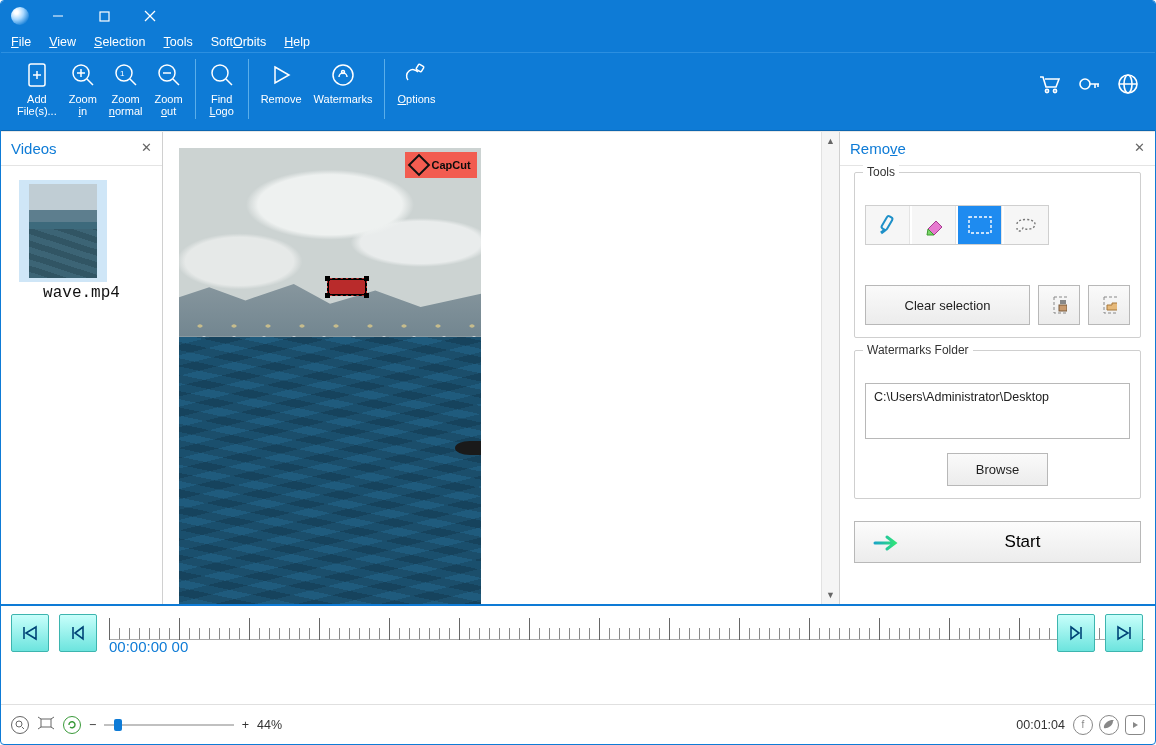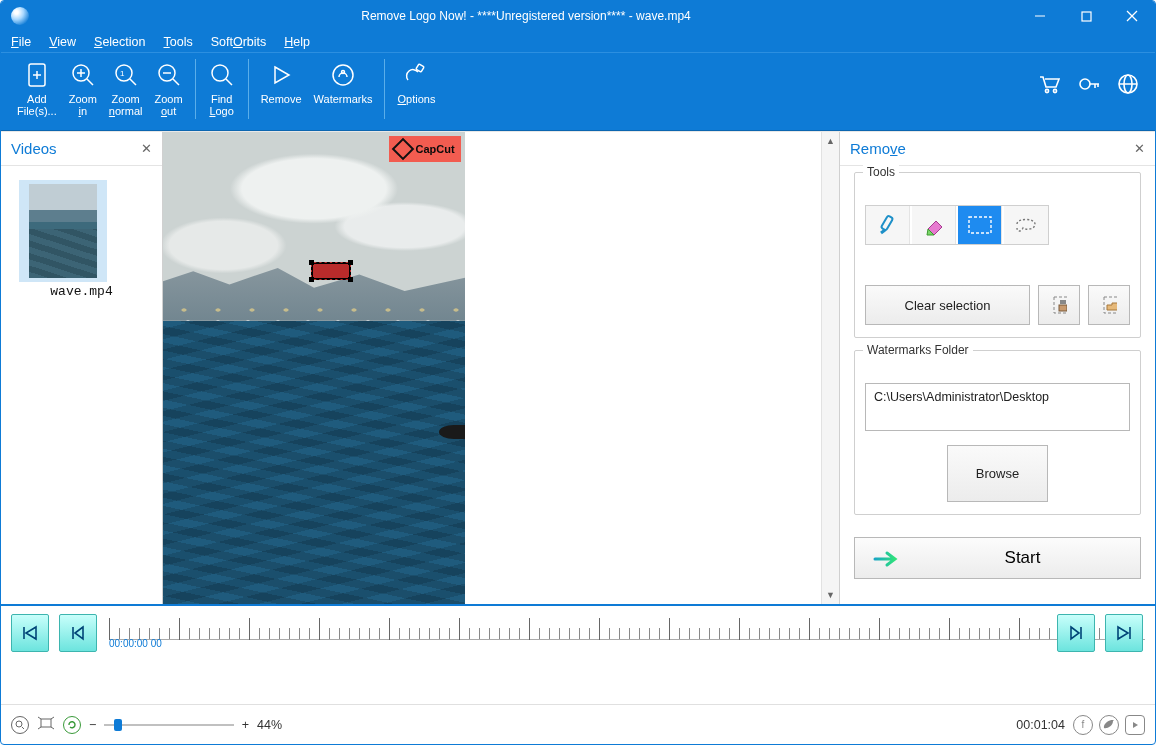--- a/index.html
+++ b/index.html
@@ -118,7 +118,6 @@
 
 <div class="titlebar">
   <div class="app-icon"></div>
-  <div class="title">Remove Logo Now! - ****Unregistered version**** - wave.mp4</div>
   <div class="controls">
     <div class="btn">
       <svg width="12" height="12">

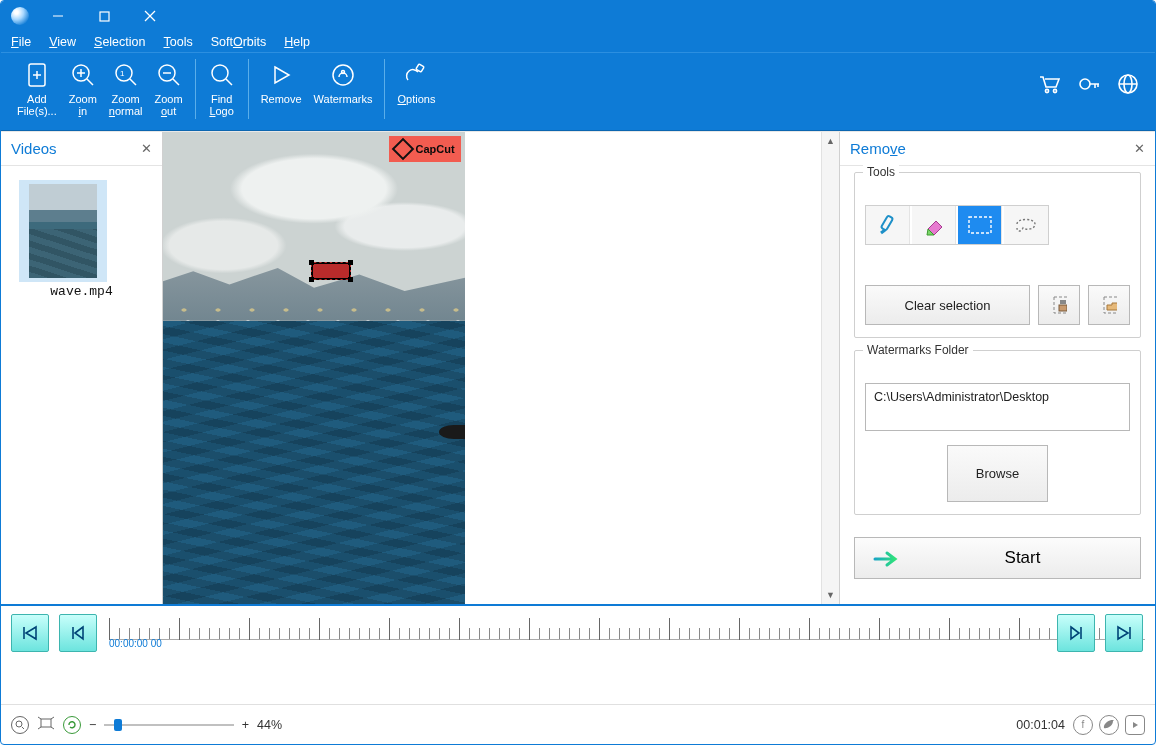--- a/index.html
+++ b/index.html
@@ -31,7 +31,7 @@
   .main { position:absolute; top:130px; bottom:140px; left:0; right:0; display:flex; background:#fff; border-top:1px solid #e8e8e8;}
   
   .videos-panel { width:162px; border-right:1px solid #d0d0d0; background:#fff; }
-  .panel-head { display:flex; align-items:center; padding:8px 10px; border-bottom:1px solid #e4e4e4;}
+  .panel-head { display:flex; padding:8px 10px; border-bottom:1px solid #e4e4e4;}
   .panel-head .title { color:#0e7bd6; font-size:15px; flex:1;}
   .panel-head .close { font-size:13px; color:#666; cursor:default;}
   .thumb-wrap { padding:14px 18px; }

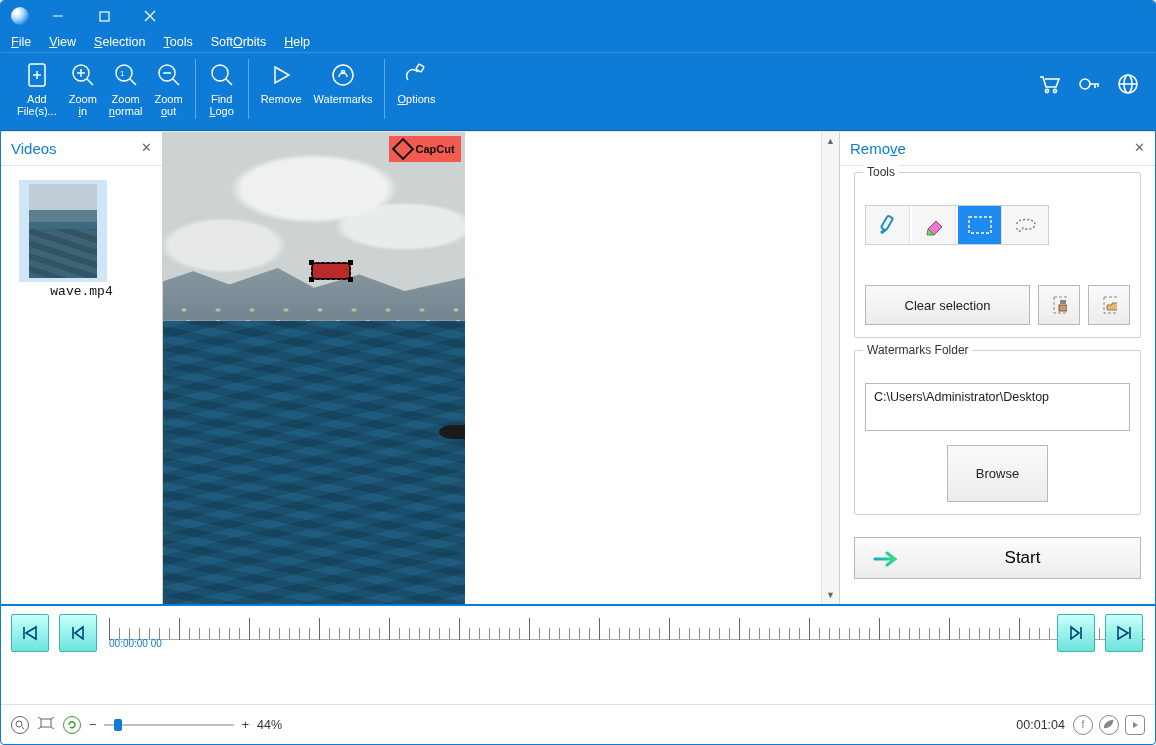--- a/index.html
+++ b/index.html
@@ -42,7 +42,7 @@
 
   
   .video-area { flex:1; position:relative; background:#fff; display:flex;}
-  .video-frame { margin:0; padding:0; width:302px; height:100%; background: linear-gradient(#d8dddb 0 26%, #a9b7b6 26% 40%, #567482 40% 100%); position:relative; overflow:hidden;}
+  .video-frame { margin:16px; padding:0; width:302px; height:100%; background: linear-gradient(#d8dddb 0 26%, #a9b7b6 26% 40%, #567482 40% 100%); position:relative; overflow:hidden;}
   
   .video-frame .sky { position:absolute; top:0; left:0; right:0; height:40%; background:
      radial-gradient(ellipse 120px 50px at 50% 30%, #eef1f0 60%, transparent 70%),

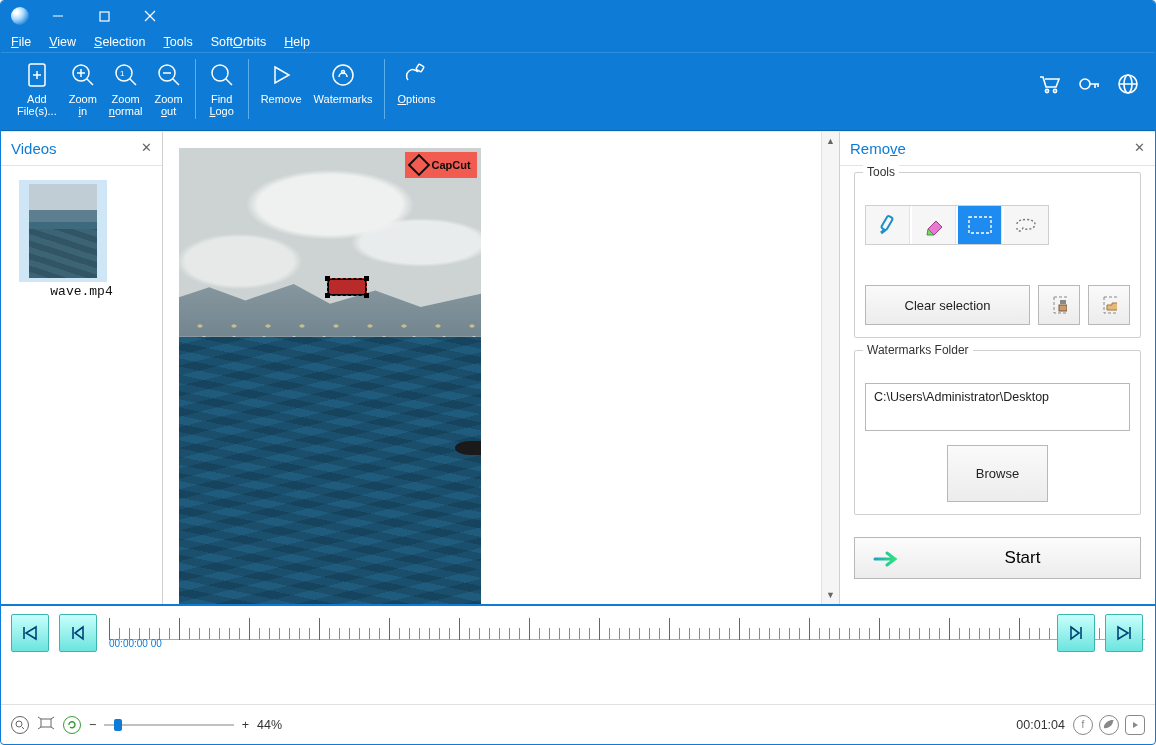--- a/index.html
+++ b/index.html
@@ -38,7 +38,7 @@
   .thumb { width:88px; height:102px; background:#cfe6f7; padding:4px; display:flex; align-items:center; justify-content:center;}
   .thumb-inner { width:68px; height:94px; background: linear-gradient(#c0cdd4 0 28%, #5d7e8e 28% 40%, #3d6a7c 40% 100%); position:relative; overflow:hidden;}
   .thumb-inner::after { content:""; position:absolute; inset:48% 0 0 0; background: repeating-linear-gradient(18deg,#3c6475 0 6px,#315564 6px 12px);}
-  .thumb-label { font-family: "Courier New", monospace; font-size:13px; text-align:center; margin-top:2px; color:#111;}
+  .thumb-label { font-family: "Courier New", monospace; font-size:16px; text-align:center; margin-top:2px; color:#111;}
 
   
   .video-area { flex:1; position:relative; background:#fff; display:flex;}

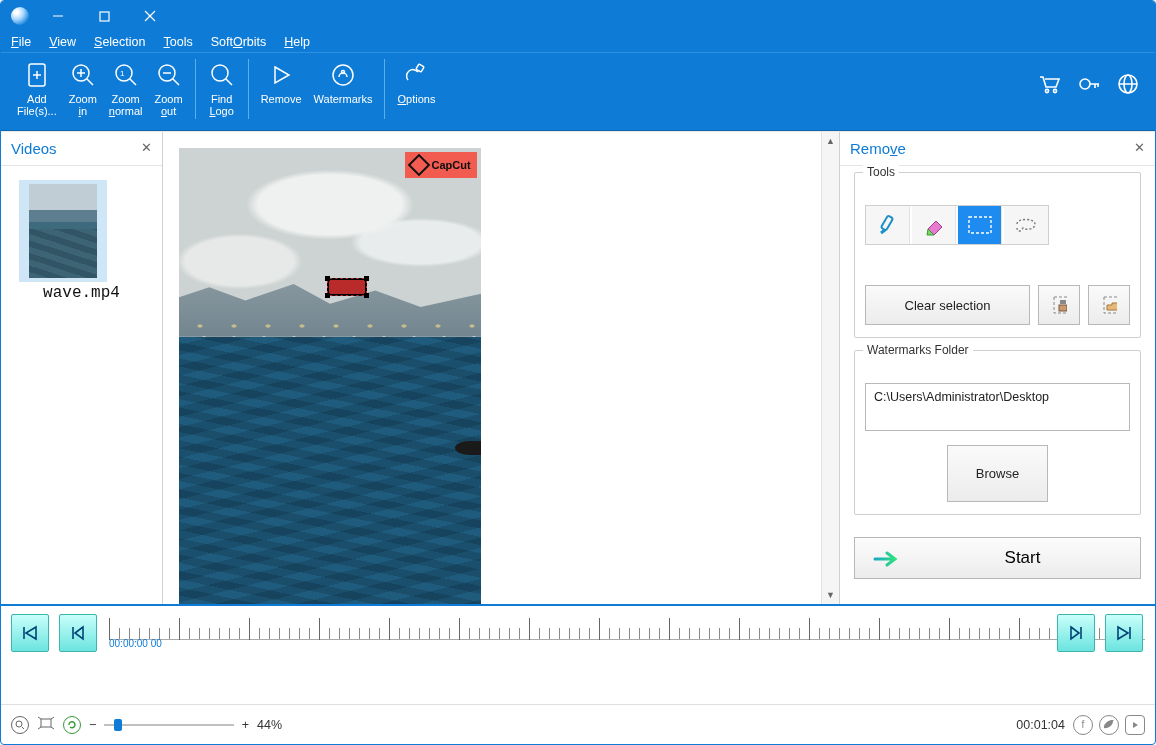--- a/index.html
+++ b/index.html
@@ -81,7 +81,7 @@
   .btn-std { background: linear-gradient(#fafafa,#ececec); border:1px solid #b8b8b8; font-size:13px; padding:8px 12px; color:#222; cursor:default;}
   .clear-row .clear { flex:1;}
   .iconbtn { width:42px; display:flex;align-items:center;justify-content:center;}
-  .dest-input { width:100%; height:48px; border:1px solid #b8b8b8; padding:6px 8px; font-size:12.5px; color:#222; resize:none; }
+  .dest-input { width:100%; height:56px; border:1px solid #b8b8b8; padding:6px 8px; font-size:12.5px; color:#222; resize:none; }
   .browse-row { text-align:center; margin-top:10px;}
   .start-btn { display:flex; align-items:center; gap:28px; padding:10px 18px; border:1px solid #b8b8b8; background:linear-gradient(#fcfcfc,#ececec); font-size:17px;}
   .start-btn .arrow-ico { width:22px;height:16px;}

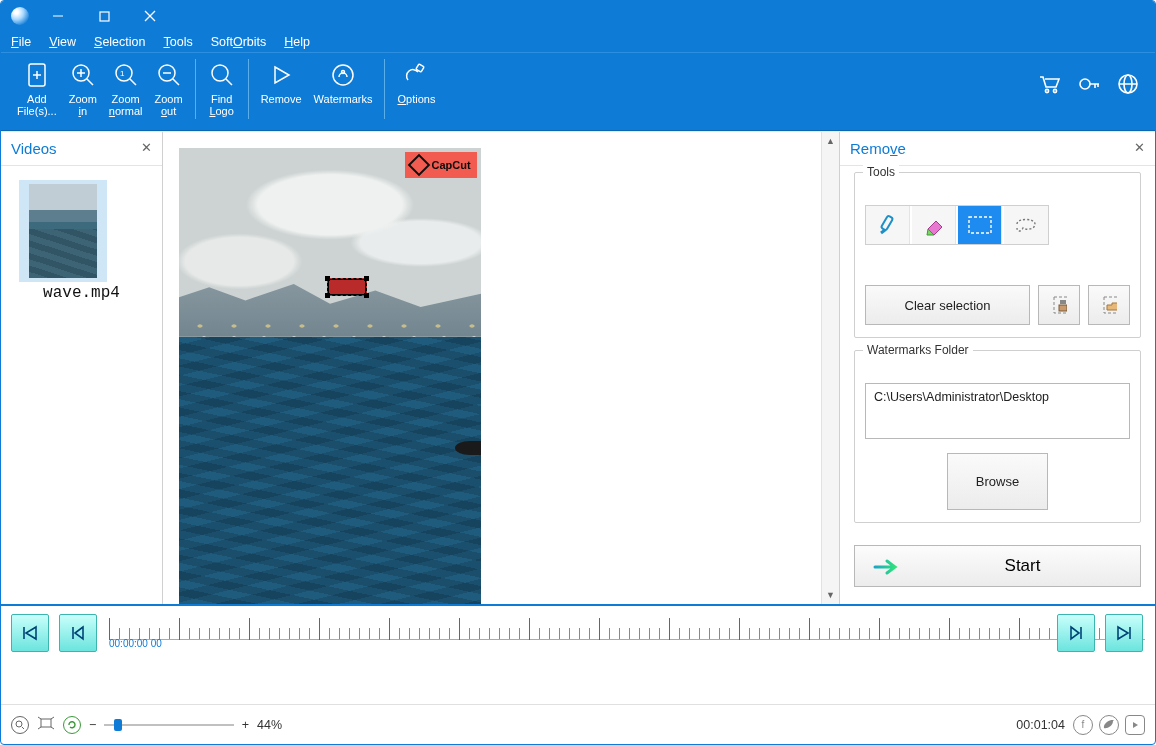--- a/index.html
+++ b/index.html
@@ -342,7 +342,7 @@
       <div class="legend">Watermarks Folder</div>
       <textarea class="dest-input" readonly="" style="">C:\Users\Administrator\Desktop</textarea>
       <div class="browse-row">
-        <button class="btn-std" style="padding:20px 28px">Browse</button>
+        <button class="btn-std" style="padding:8px 28px">Browse</button>
       </div>
     </div>
 

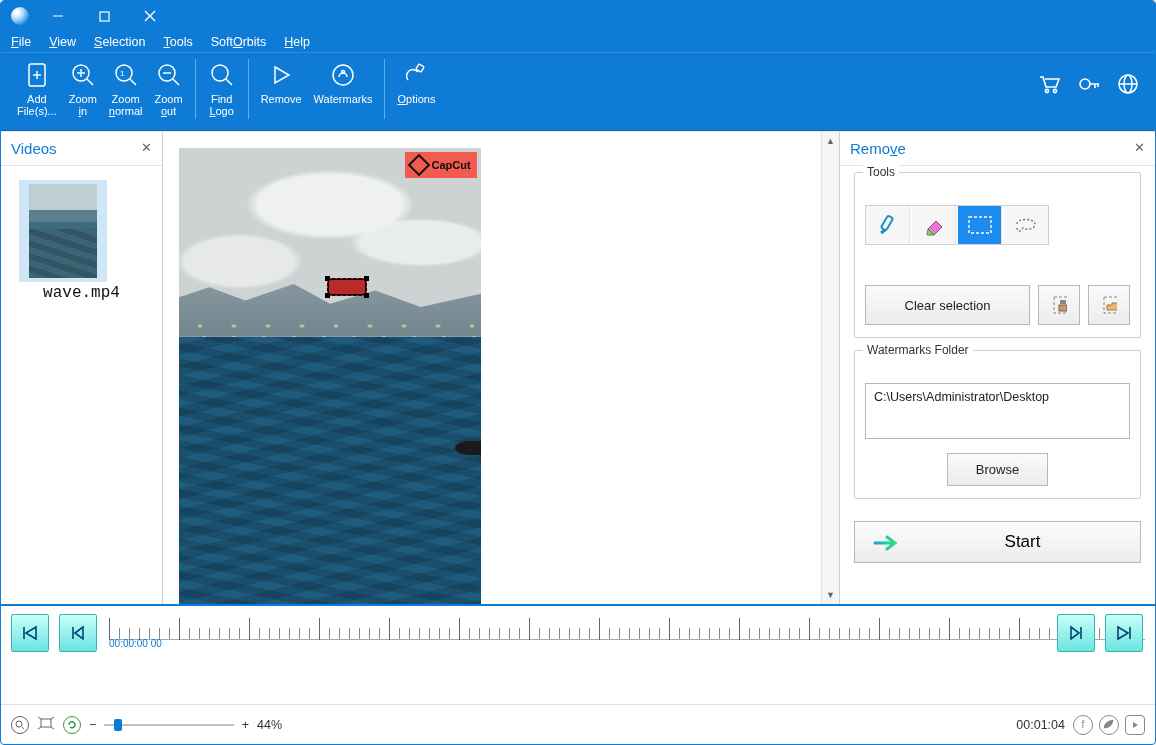--- a/index.html
+++ b/index.html
@@ -97,7 +97,7 @@
      background-position: 0 12px; background-size: 10px 12px; background-repeat:repeat-x;}
   .ruler::before { content:""; position:absolute; left:0;right:0;top:2px;height:22px;
      background: repeating-linear-gradient(to right, #666 0 1px, transparent 1px 70px);}
-  .timecode { position:absolute; top:22px; left:0; font-size:10px; color:#0e7bd6;}
+  .timecode { position:absolute; top:22px; left:0; font-size:15px; color:#0e7bd6;}
   .tl-hint { height:26px; background:#f1f1f1; border:1px solid #dcdcdc; margin:6px 60px 0 118px; display:flex;align-items:center;justify-content:center;font-size:12.5px;color:#222;font-weight:600;}
   .tl-right { position:absolute; right:12px; top:8px; display:flex; gap:10px;}
 

